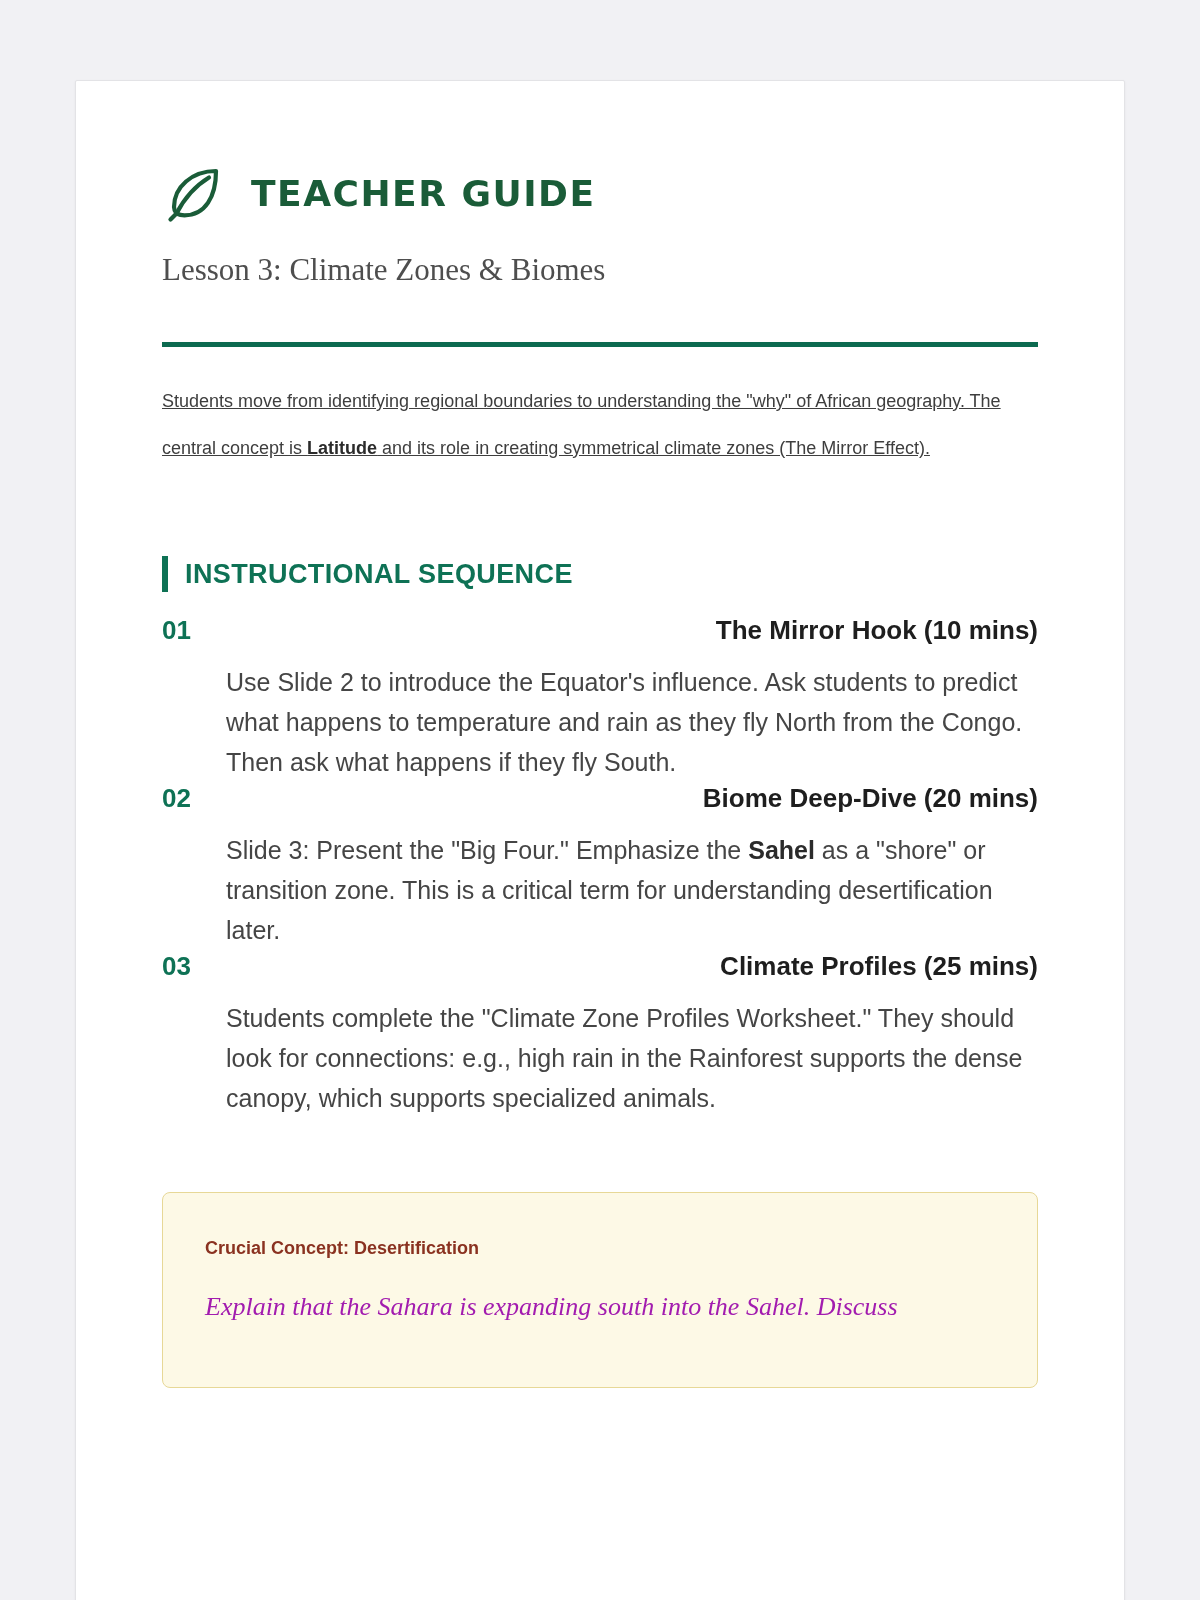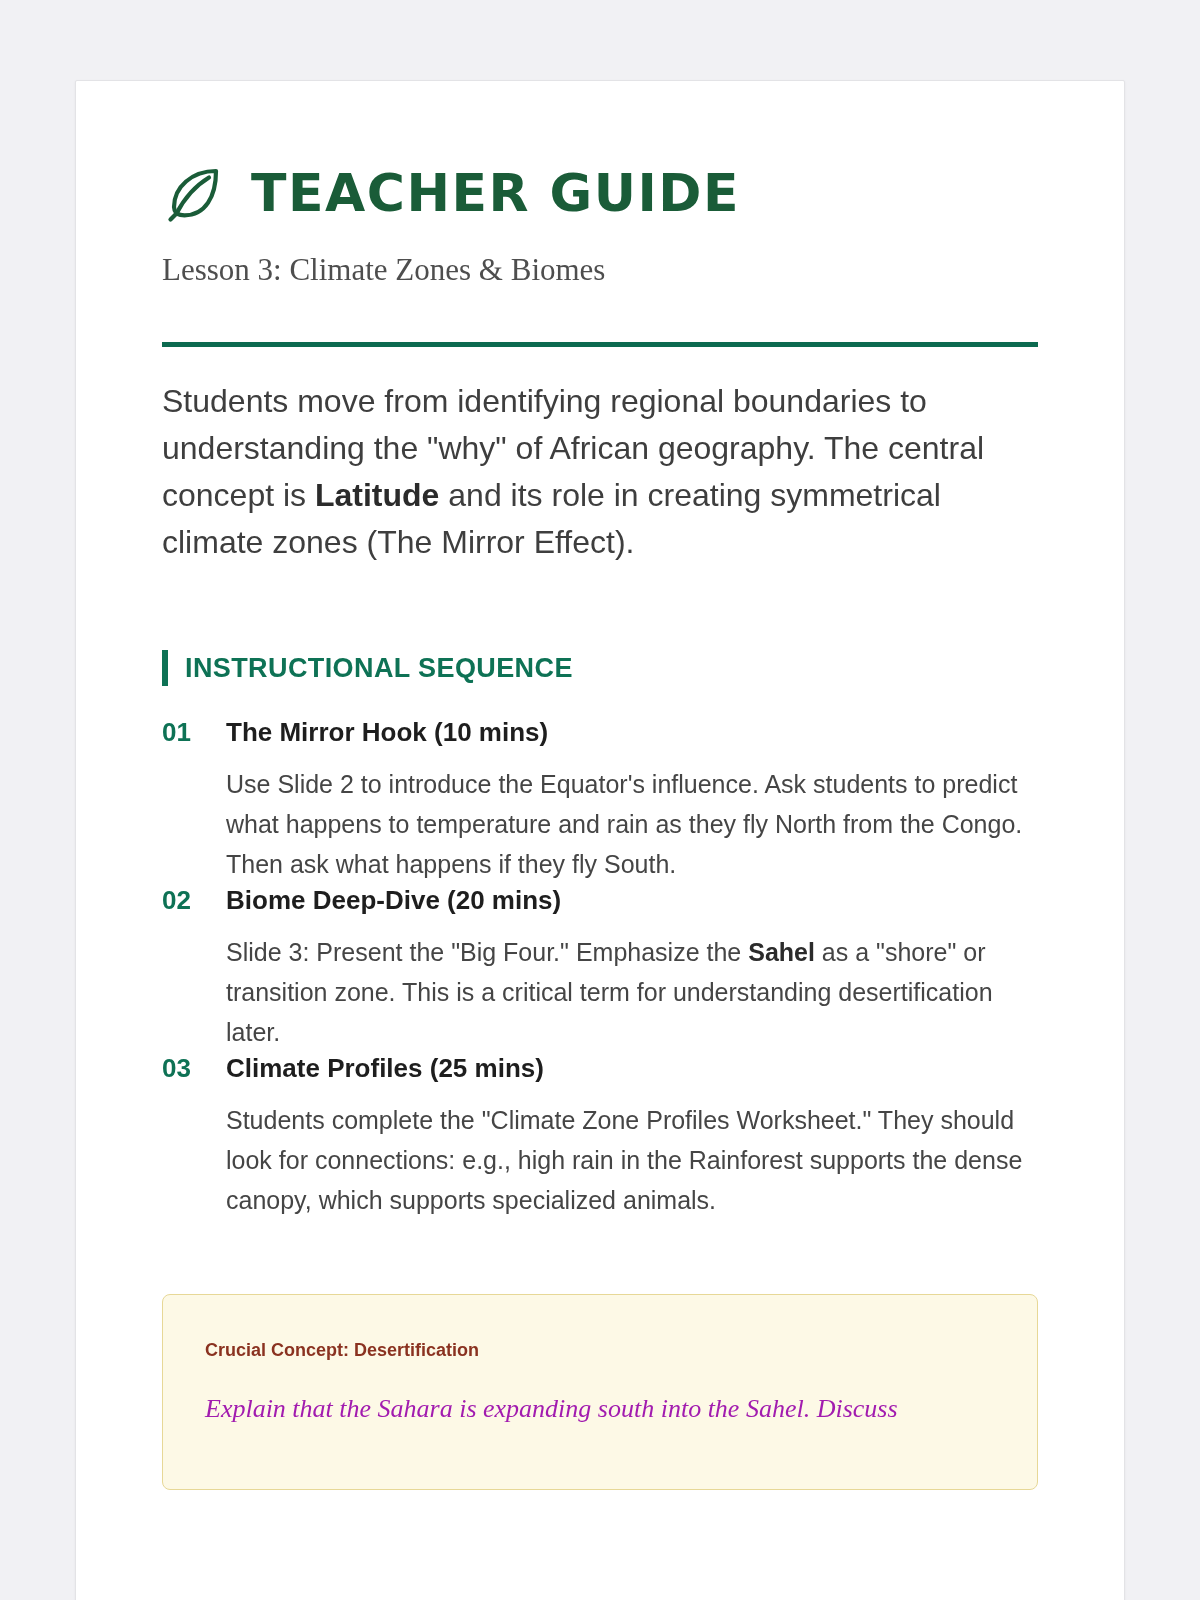--- a/index.html
+++ b/index.html
@@ -35,7 +35,7 @@
     margin: 0;
     font-family: "DejaVu Sans", sans-serif;
     font-weight: bold;
-    font-size: 52px;
+    font-size: 36px;
     letter-spacing: 1.5px;
     color: var(--title-green, #1a5c38);
   }

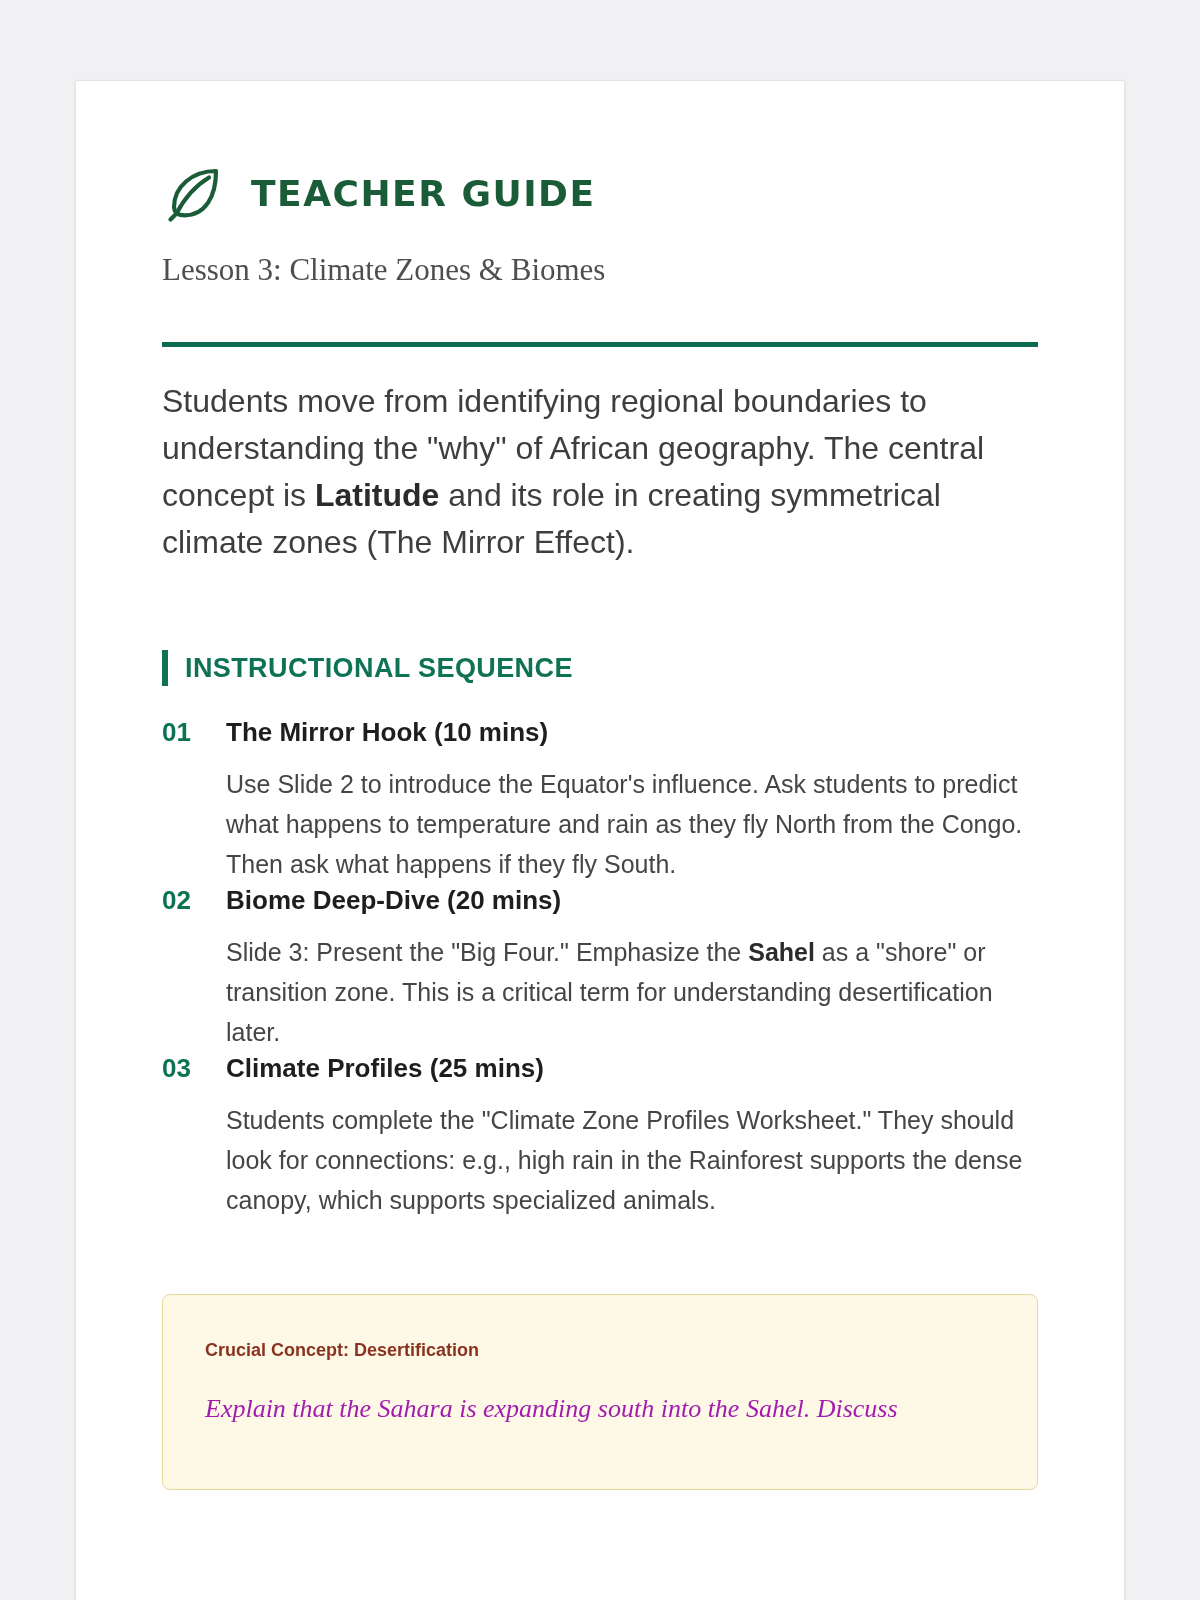--- a/index.html
+++ b/index.html
@@ -64,9 +64,10 @@
   .sec-heading.second { margin-top: 84px; }
   .body-text {
     margin: 31px 0 0 0;
-    font-size: 32px;
+    font-size: 18px;
     line-height: 47px;
     color: #3e3e3e;
+    text-decoration: underline;
   }
   .body-text strong, .step-desc strong { color: #2b2b2b; }
   .steps { margin-top: 0; }

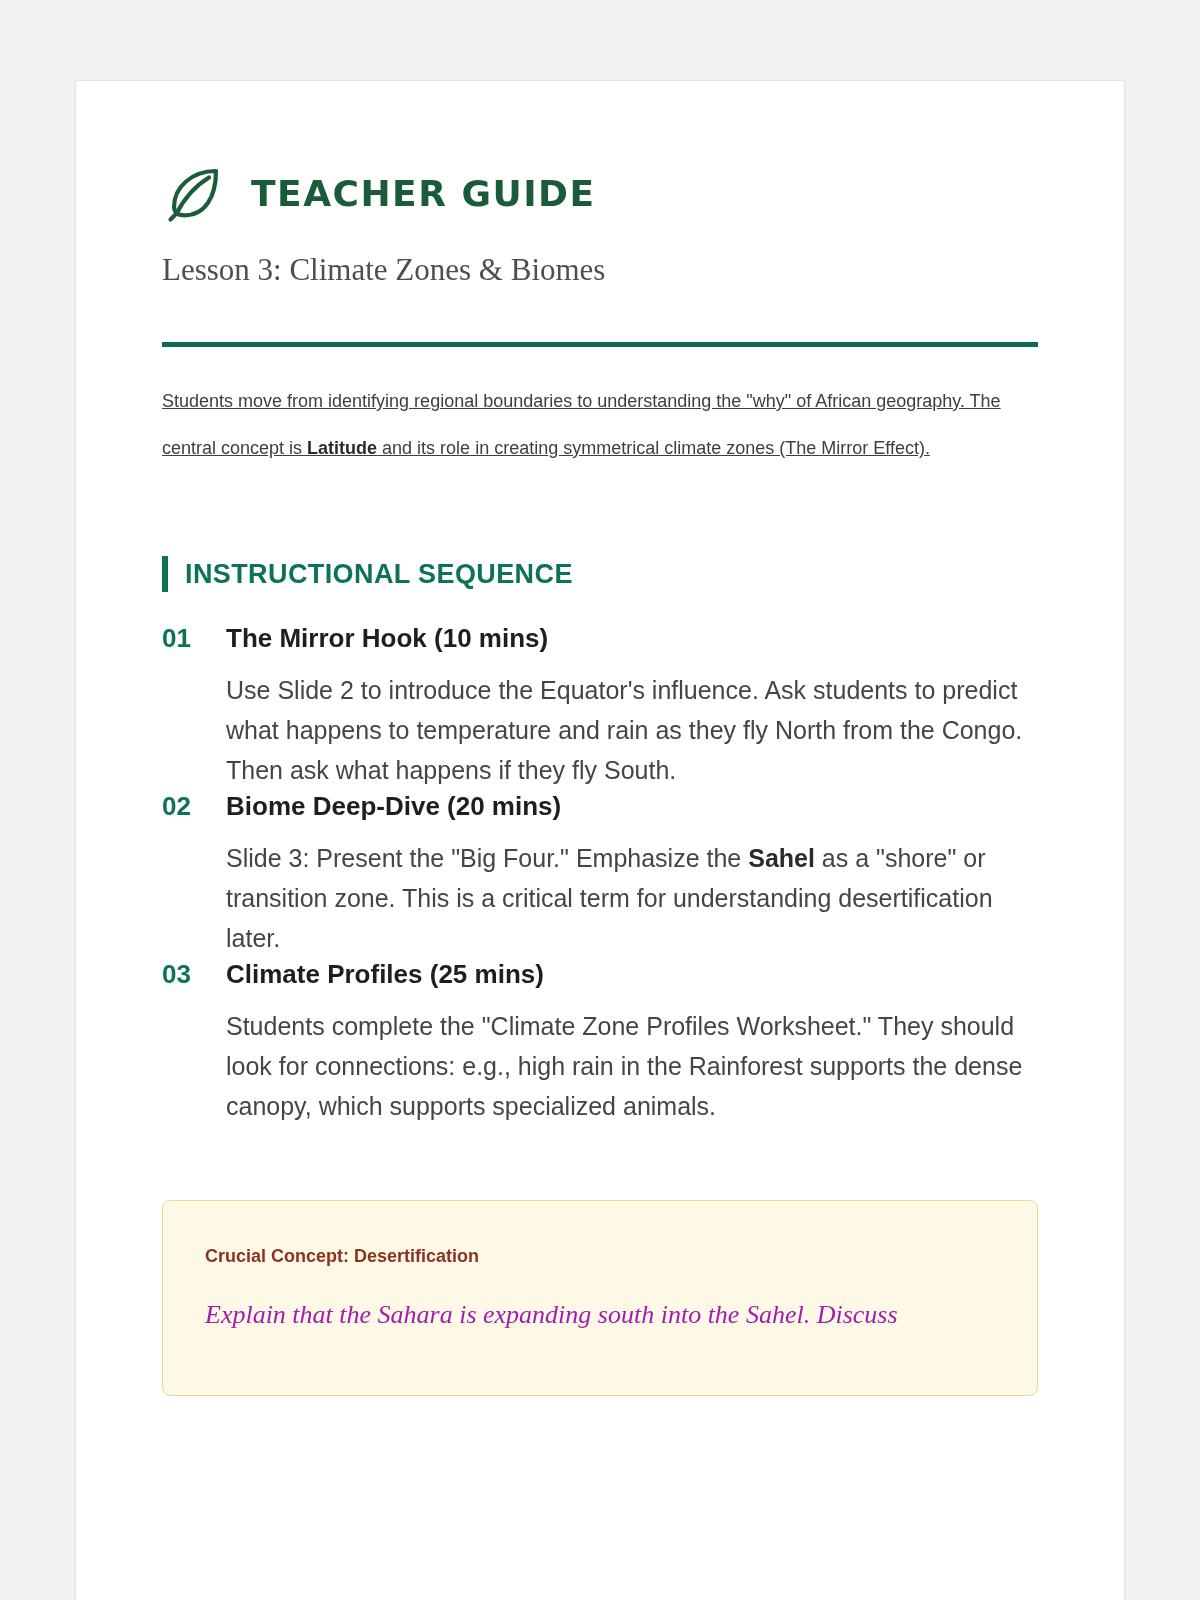--- a/index.html
+++ b/index.html
@@ -75,7 +75,7 @@
     display: grid;
     grid-template-columns: 64px 1fr;
   }
-  .step.first { margin-top: 30px; }
+  .step.first { margin-top: 22px; }
   .step-num {
     grid-column: 1;
     grid-row: 1;

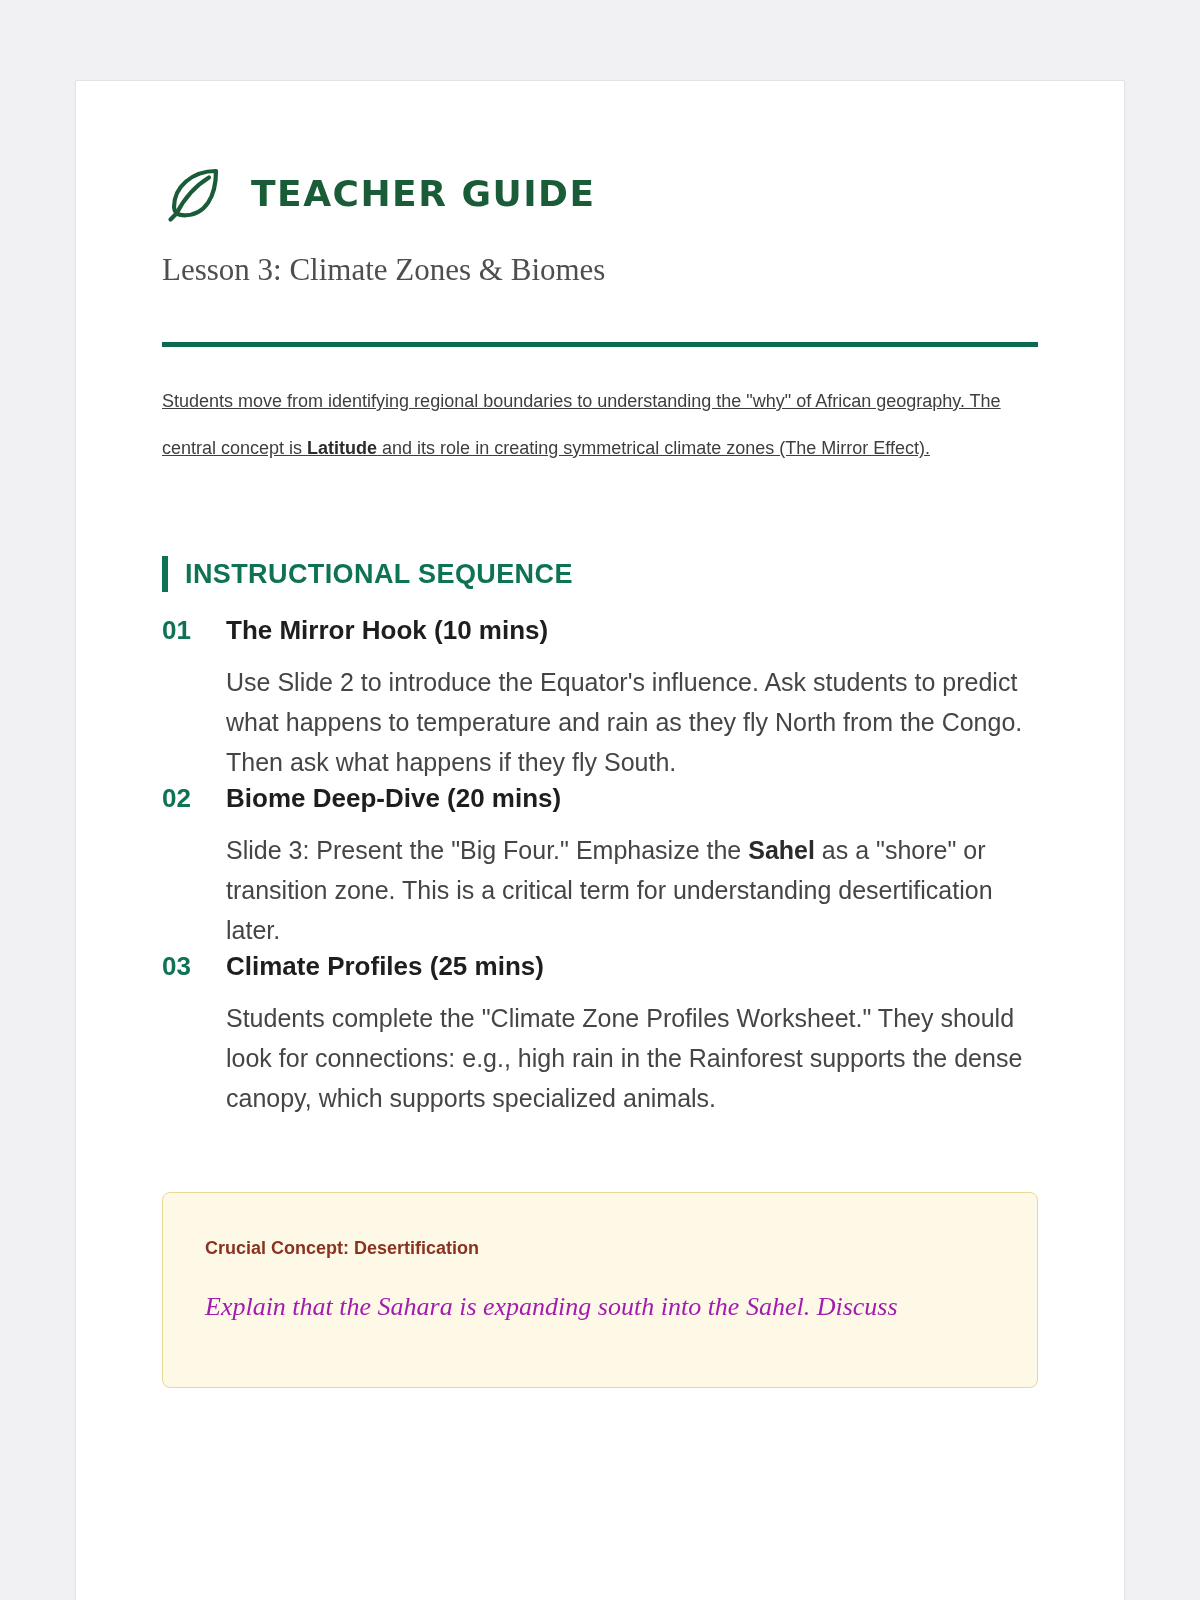--- a/index.html
+++ b/index.html
@@ -92,6 +92,7 @@
     font-weight: bold;
     line-height: 1.3;
     color: #1e1e1e;
+    text-align: right;
   }
   .step-desc {
     grid-column: 2;

